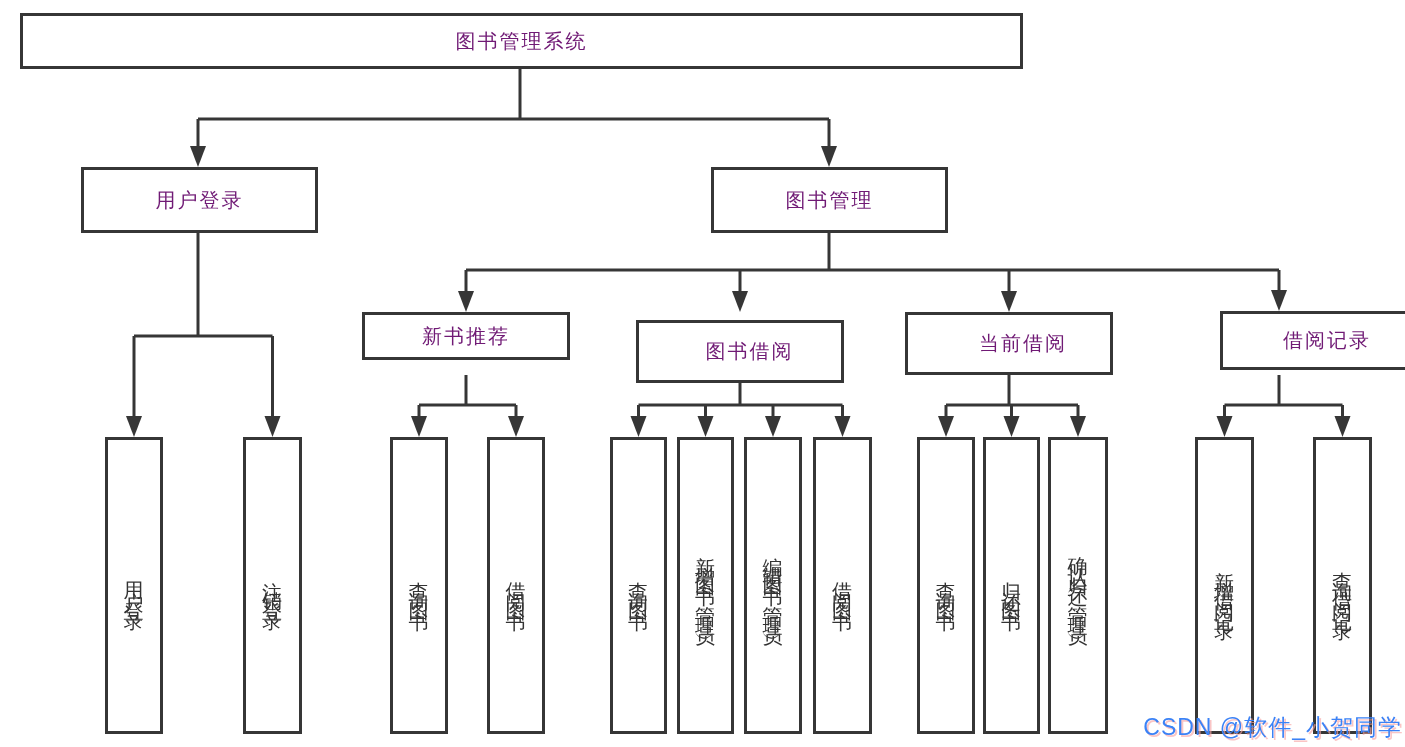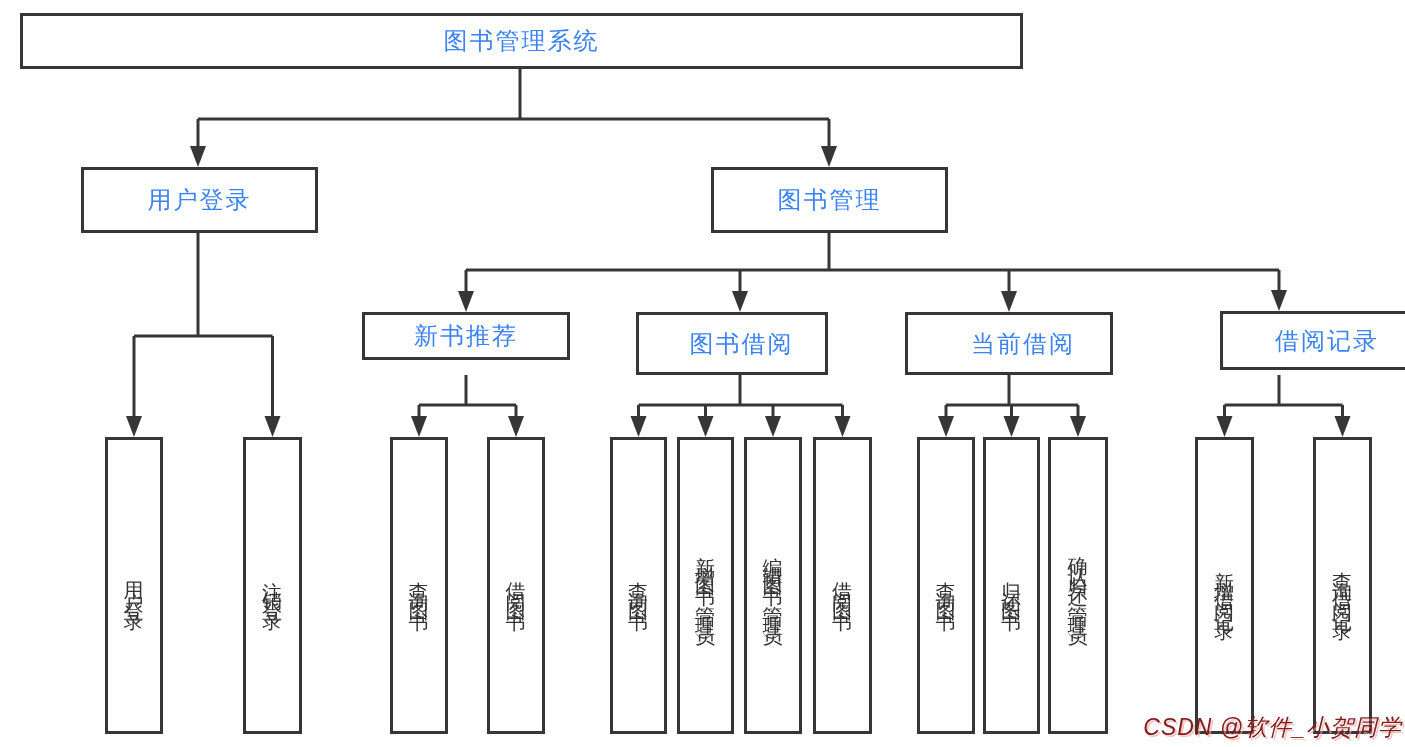--- a/index.html
+++ b/index.html
@@ -22,10 +22,10 @@
     justify-content:center;
   }
   .box .htext {
-    font-size:24px;
+    font-size:20px;
     letter-spacing:2px;
     white-space:nowrap;
-    color:#3b82f6;
+    color:#701a75;
   }
   .box .vtext {
     writing-mode:vertical-rl;

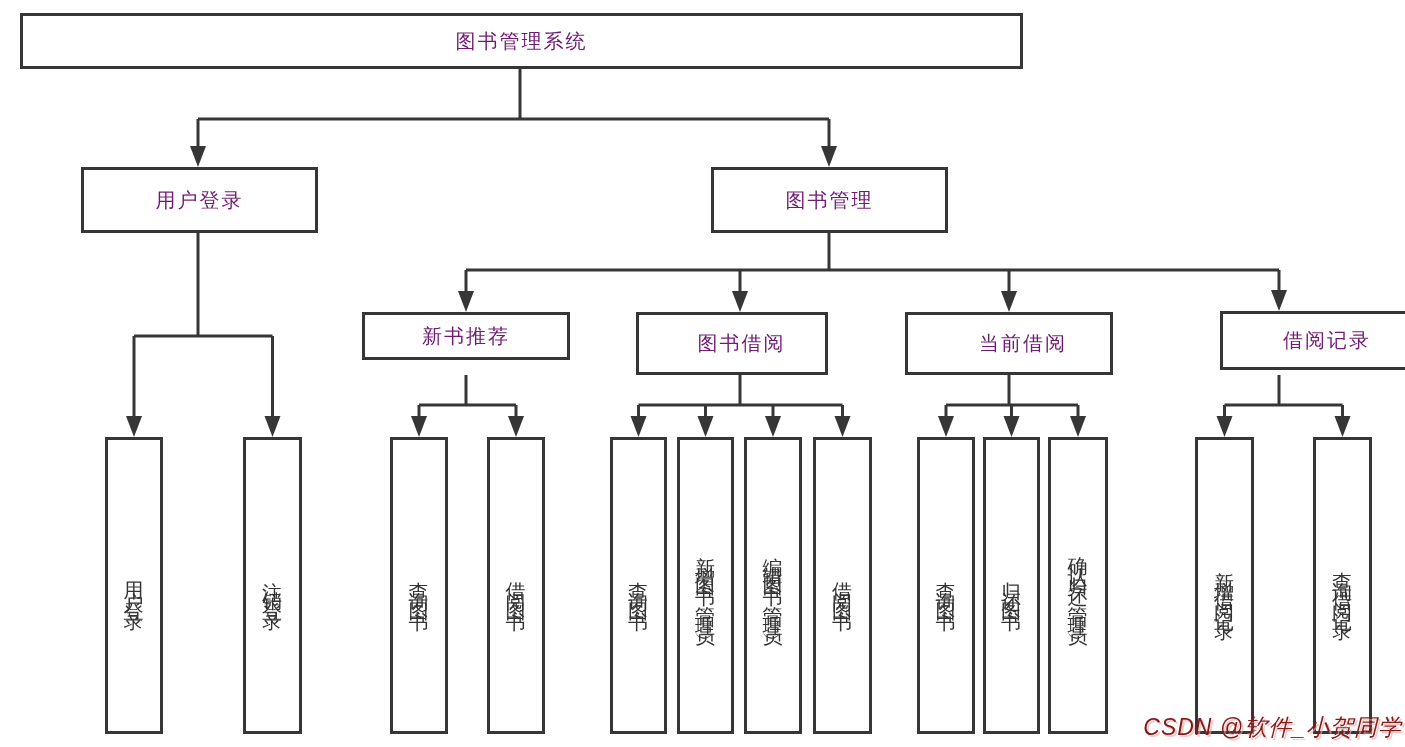--- a/index.html
+++ b/index.html
@@ -123,7 +123,7 @@
   <div class="box" style="left:362px; top:312px; width:208px; height:48px;">
     <span class="htext">新书推荐</span>
   </div>
-  <div class="box" style="left:636px; top:312px; width:192px; height:63px;padding-left:19px;">
+  <div class="box" style="left:636px; top:320px; width:208px; height:63px;padding-left:19px;">
     <span class="htext">图书借阅</span>
   </div>
   <div class="box" style="left:905px; top:312px; width:208px; height:63px;padding-left:28px;">

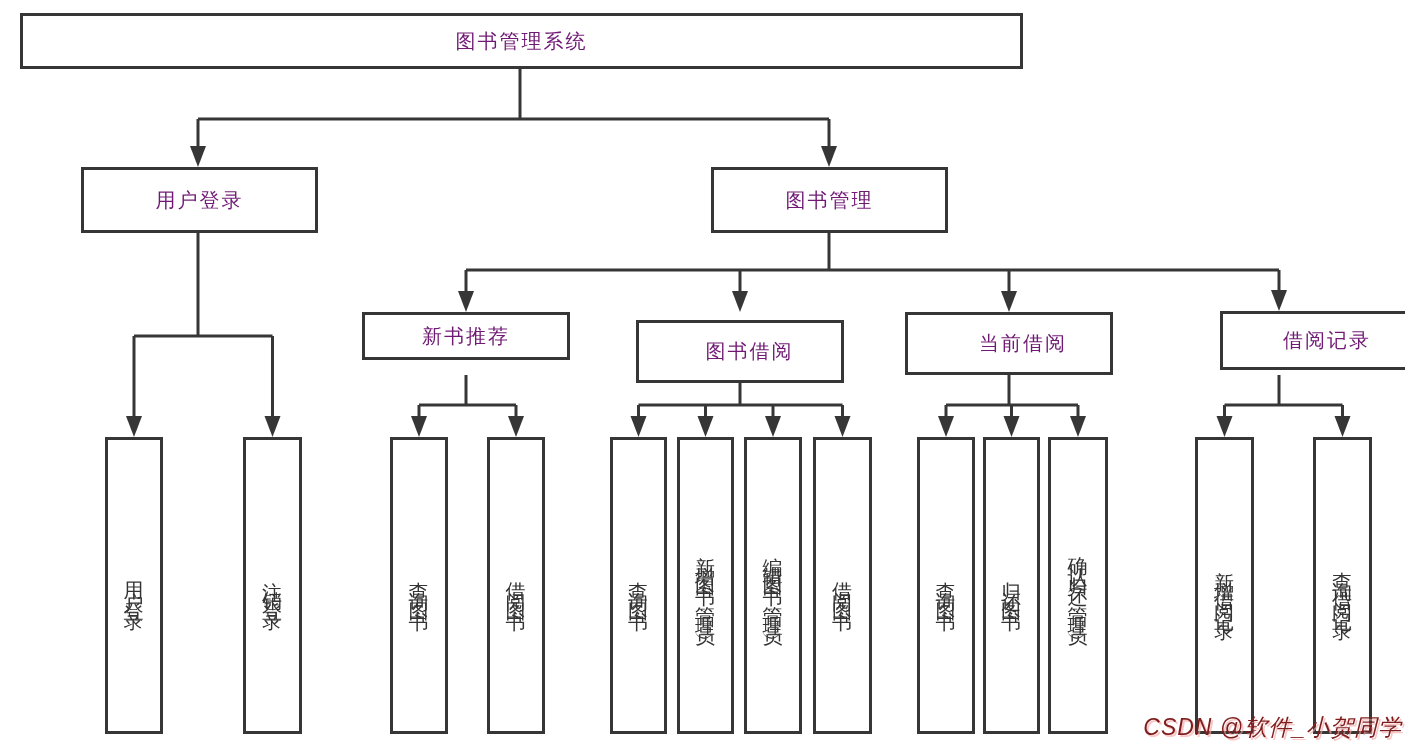--- a/index.html
+++ b/index.html
@@ -42,11 +42,10 @@
     top:712px;
     font-size:23px;
     letter-spacing:1px;
-    color:#7f1d1d;
+    color:#3b82f6;
     text-shadow:2px 2px 0 rgba(247,166,166,0.65);
     white-space:nowrap;
     z-index:5;
-    font-style:italic;
   }
 </style>
 </head>

